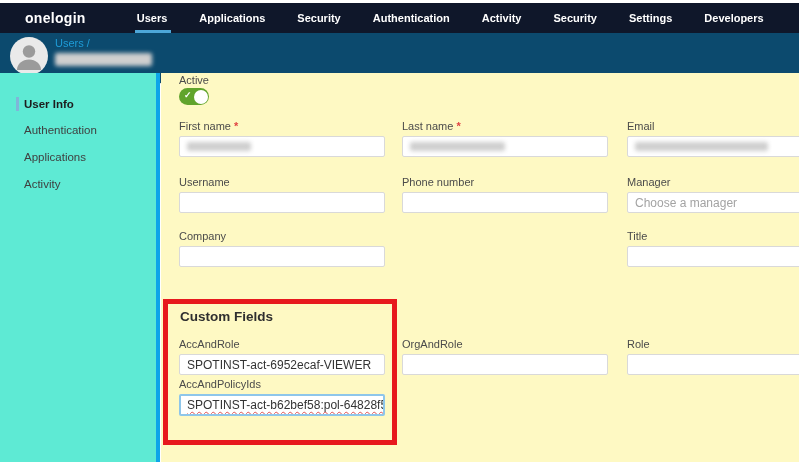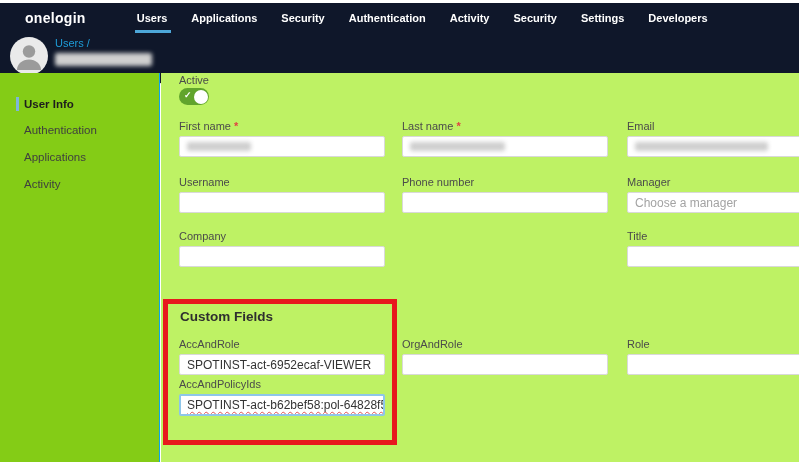--- a/index.html
+++ b/index.html
@@ -12,7 +12,7 @@
     background:#0f172a; display:flex; align-items:center; }
   .logo { margin-left:25px; color:#fff; font-size:14px; font-weight:700;
     letter-spacing:.3px; cursor:pointer; }
-  .nav-items { display:flex; gap:24px; margin-left:31px;padding-left:20px; }
+  .nav-items { display:flex; gap:32px; margin-left:31px;padding-left:20px; }
   .nav-item { position:relative; color:#fff; font-size:11px; font-weight:700;
     cursor:pointer; white-space:nowrap; }
   .nav-item.active::after { content:""; position:absolute; left:-2px; right:-4px;

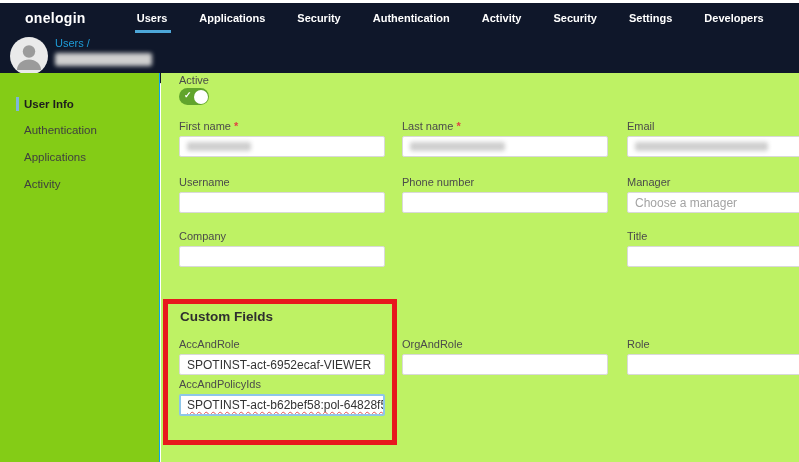--- a/index.html
+++ b/index.html
@@ -20,7 +20,7 @@
 
   
   .header { position:absolute; top:33px; left:0; right:0; height:51px;
-    background:#0f172a; border-bottom:1px solid #e2e2e2; }
+    background:#0c4a6e; border-bottom:1px solid #e2e2e2; }
   .avatar { position:absolute; left:10px; top:4px; width:38px; height:38px;
     border-radius:50%; background:#eaeaea; overflow:hidden; }
   .breadcrumb { position:absolute; left:55px; top:4px; font-size:11px;

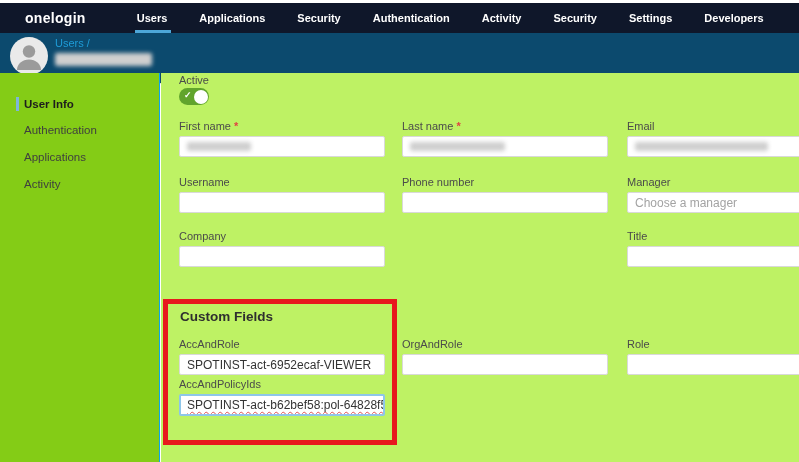--- a/index.html
+++ b/index.html
@@ -40,7 +40,7 @@
 
   
   .content { position:absolute; top:73px; left:161px; right:0; bottom:0;
-    background:#bef264;padding-left:8px; }
+    background:#fef9c3;padding-left:8px; }
   .lbl { display:block; font-size:11px; color:#4b4b4b; height:13px;
     margin-bottom:3px; white-space:nowrap; }
   .req { color:#e04343; margin-left:3px; font-weight:700; }

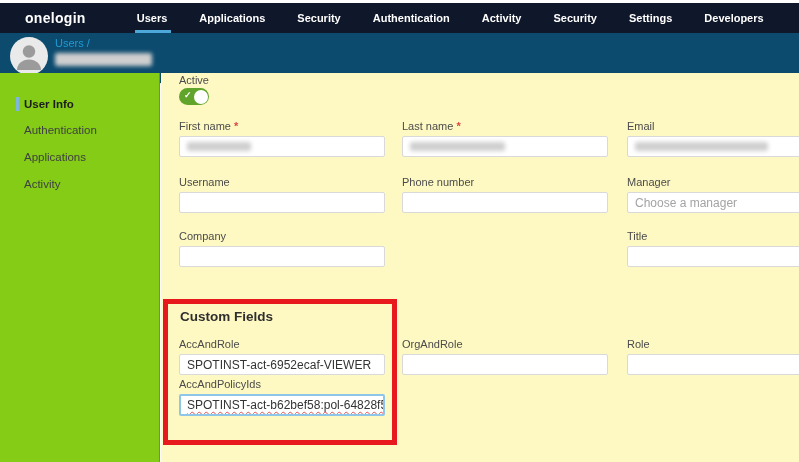--- a/index.html
+++ b/index.html
@@ -30,7 +30,7 @@
 
   
   .sidebar { position:absolute; top:73px; left:0; width:160px; bottom:0;
-    background:#84cc16; border-right:1px solid #0ea5e9; }
+    background:#5eead4; border-right:4px solid #0ea5e9; }
   .side-item { position:absolute; left:24px; font-size:11.5px; color:#3f3f3f;
     cursor:pointer; white-space:nowrap; }
   .side-item.active { font-weight:700; color:#1d1d1d; }

